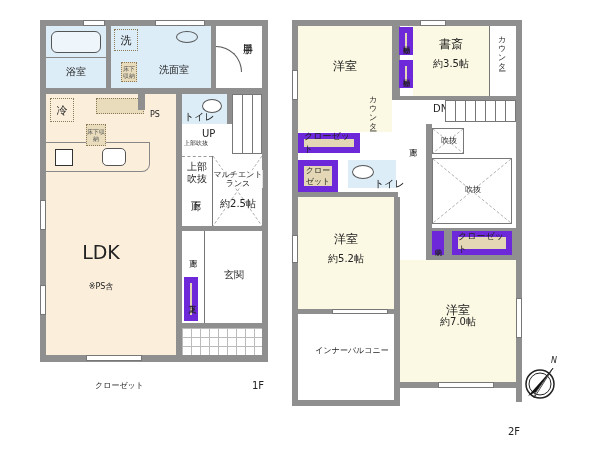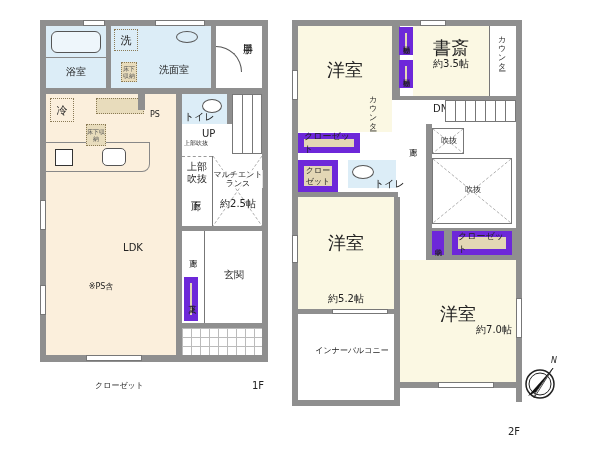--- a/index.html
+++ b/index.html
@@ -14,7 +14,7 @@
   .closet{background:#e3d7b5;border:6px solid #6d28d9;position:absolute;box-sizing:border-box;display:flex;align-items:center;justify-content:center;font-size:9px;}
   .dashbox{position:absolute;box-sizing:border-box;border:1.5px dotted #8a7a55;background:#e8dcbc;display:flex;align-items:center;justify-content:center;font-size:6px;line-height:7px;text-align:center;color:#555;}
   .lbl{position:absolute;text-align:center;line-height:1.15;white-space:nowrap;}
-  .big{font-size:18px;}
+  .big{font-size:12px;}
   .med{font-size:10px;}
   .sm{font-size:8px;}
   .xs{font-size:10px;}

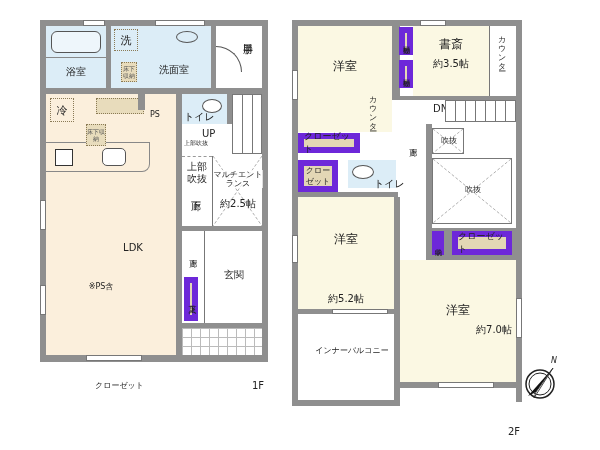--- a/index.html
+++ b/index.html
@@ -65,7 +65,7 @@
       <div class="abs" style="left:9px;top:6px;width:18px;height:17px;border:1.5px solid #333;background:#fff;"></div>
       <div class="abs" style="left:56px;top:5px;width:24px;height:18px;border:1.5px solid #555;border-radius:5px;background:#fff;"></div>
     </div>
-    <div class="lbl big" style="left:0;top:148px;width:110px;font-size:10px;padding-left:32px;">LDK</div>
+    <div class="lbl big" style="left:0;top:148px;width:110px;font-size:19px;">LDK</div>
     <div class="lbl sm" style="left:0;top:188px;width:110px;">※PS含</div>
   </div>
   <div class="dashbox" style="left:86px;top:124px;width:20px;height:22px;">床下収納</div>

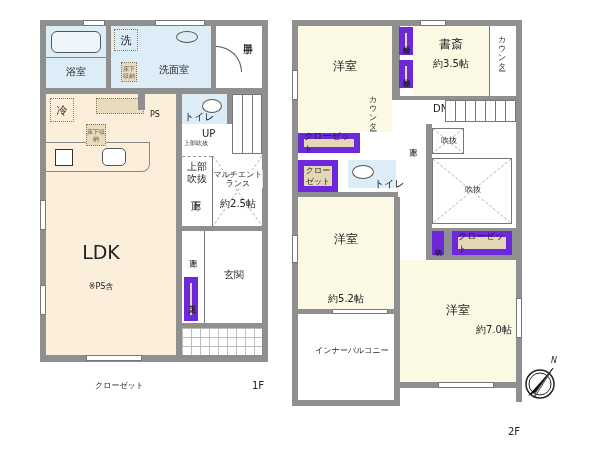--- a/index.html
+++ b/index.html
@@ -176,7 +176,7 @@
 
   <div class="room yo" style="left:298px;top:197px;width:96px;height:112px;">
     <div class="lbl big" style="left:0;top:36px;width:96px;">洋室</div>
-    <div class="lbl med" style="left:0;top:56px;width:96px;margin-top:40px;">約5.2帖</div>
+    <div class="lbl med" style="left:0;top:56px;width:96px;">約5.2帖</div>
   </div>
   <div class="wall" style="left:394px;top:197px;width:6px;height:209px;"></div>
 

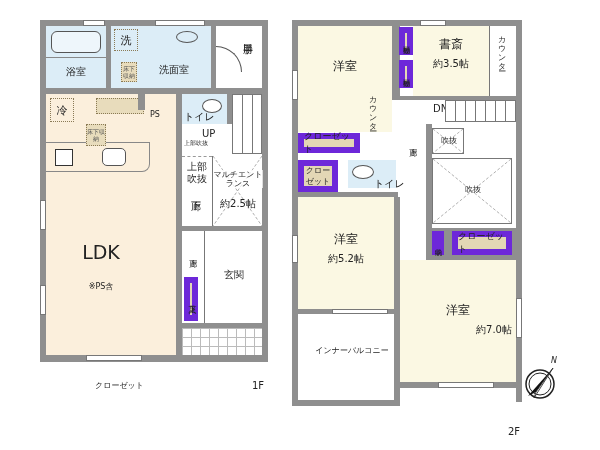--- a/index.html
+++ b/index.html
@@ -186,7 +186,7 @@
 
   <div class="room yo" style="left:400px;top:260px;width:116px;height:122px;">
     <div class="lbl big" style="left:0;top:44px;width:116px;">洋室</div>
-    <div class="lbl med" style="left:0;top:64px;width:116px;padding-left:36px;">約7.0帖</div>
+    <div class="lbl med" style="left:0;top:56px;width:116px;">約7.0帖</div>
   </div>
   <div class="wall" style="left:400px;top:382px;width:122px;height:6px;"></div>
 

